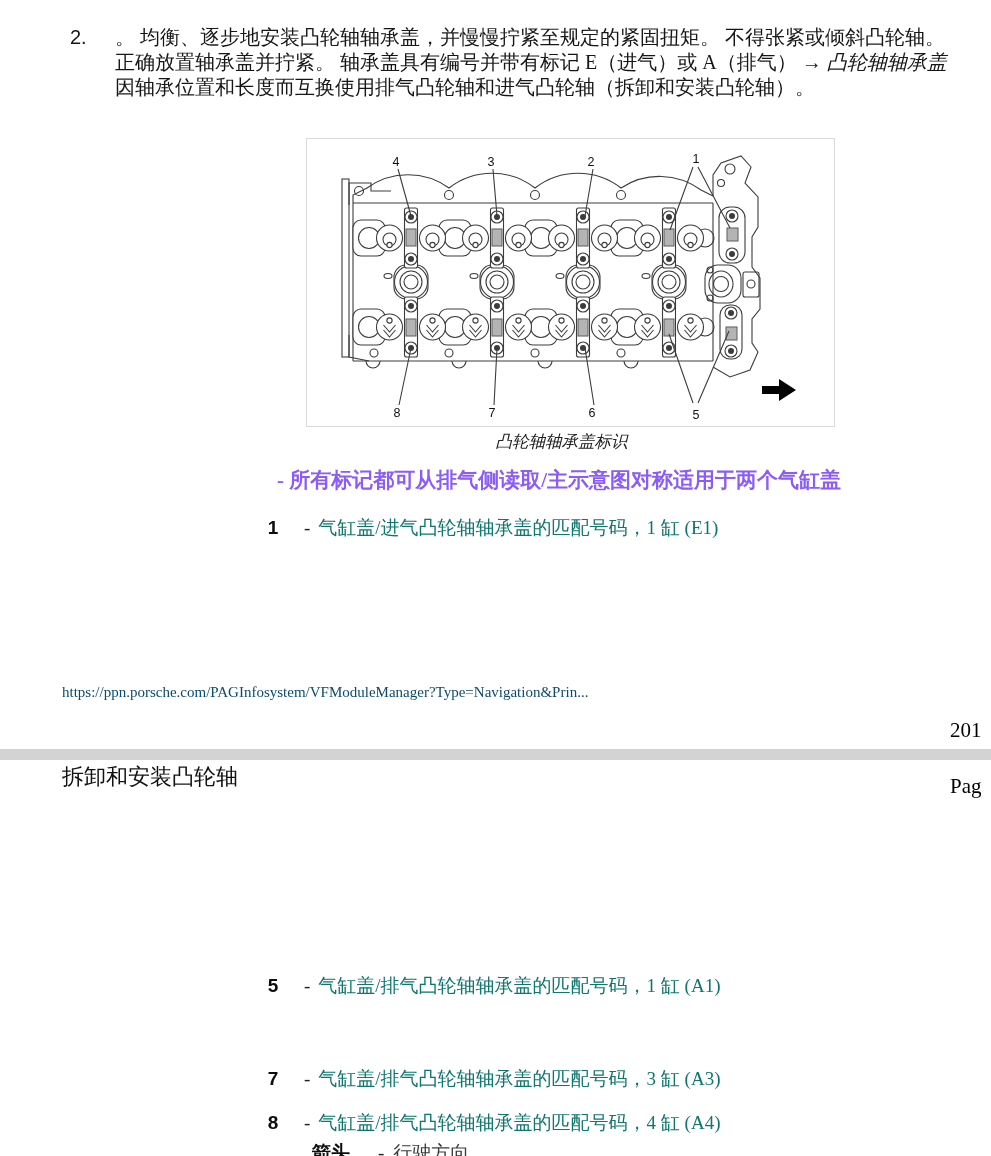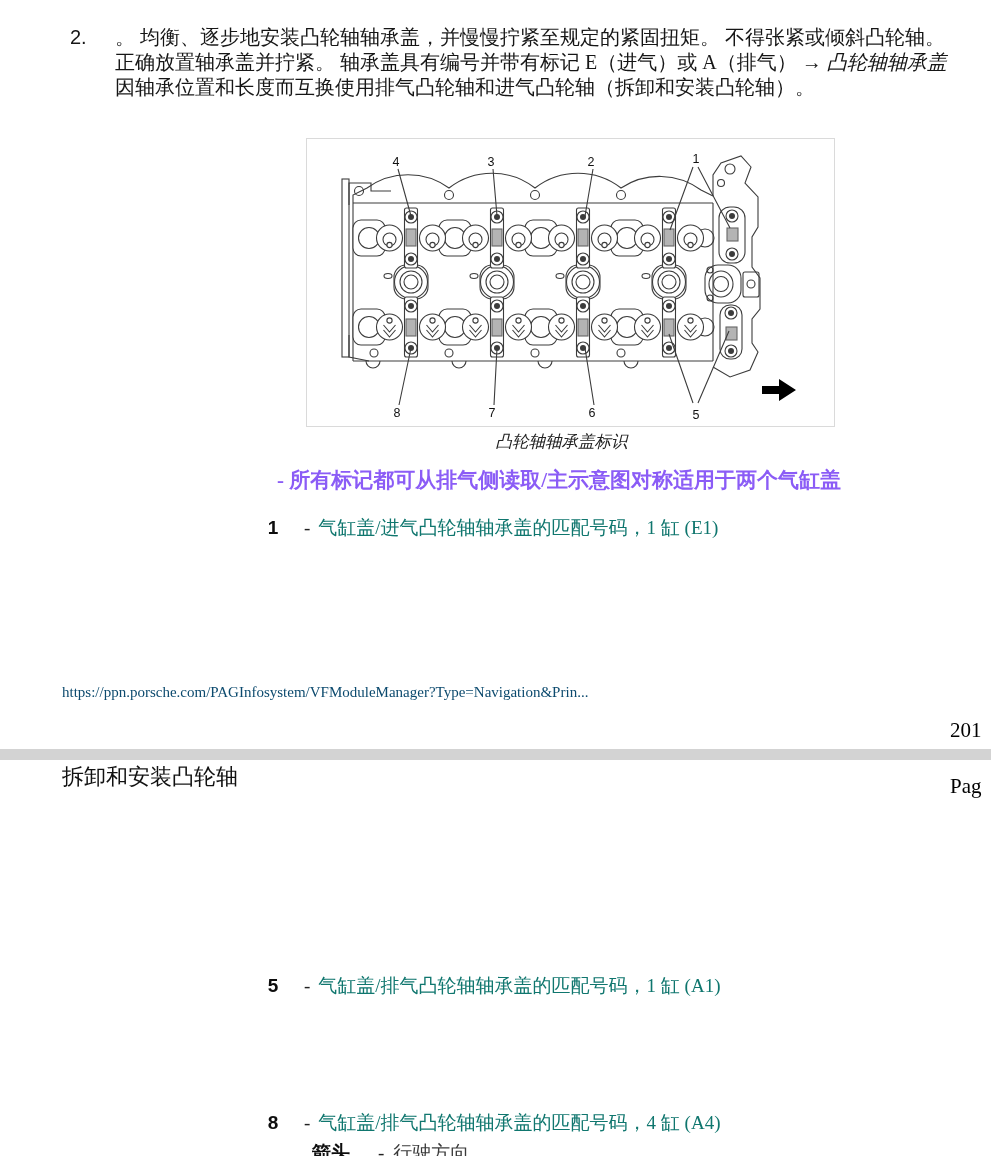--- a/index.html
+++ b/index.html
@@ -220,6 +220,9 @@
   <div class="leg" style="top:973px">
     <span class="li-num">5</span><span class="li-dash">-</span><span class="li-text">气缸盖/排气凸轮轴轴承盖的匹配号码，1 缸 (A1)</span>
   </div>
+  <div class="leg" style="top:1066px">
+    <span class="li-num">7</span><span class="li-dash">-</span><span class="li-text">气缸盖/排气凸轮轴轴承盖的匹配号码，3 缸 (A3)</span>
+  </div>
   <div class="leg" style="top:1110px">
     <span class="li-num">8</span><span class="li-dash">-</span><span class="li-text">气缸盖/排气凸轮轴轴承盖的匹配号码，4 缸 (A4)</span>
   </div>

